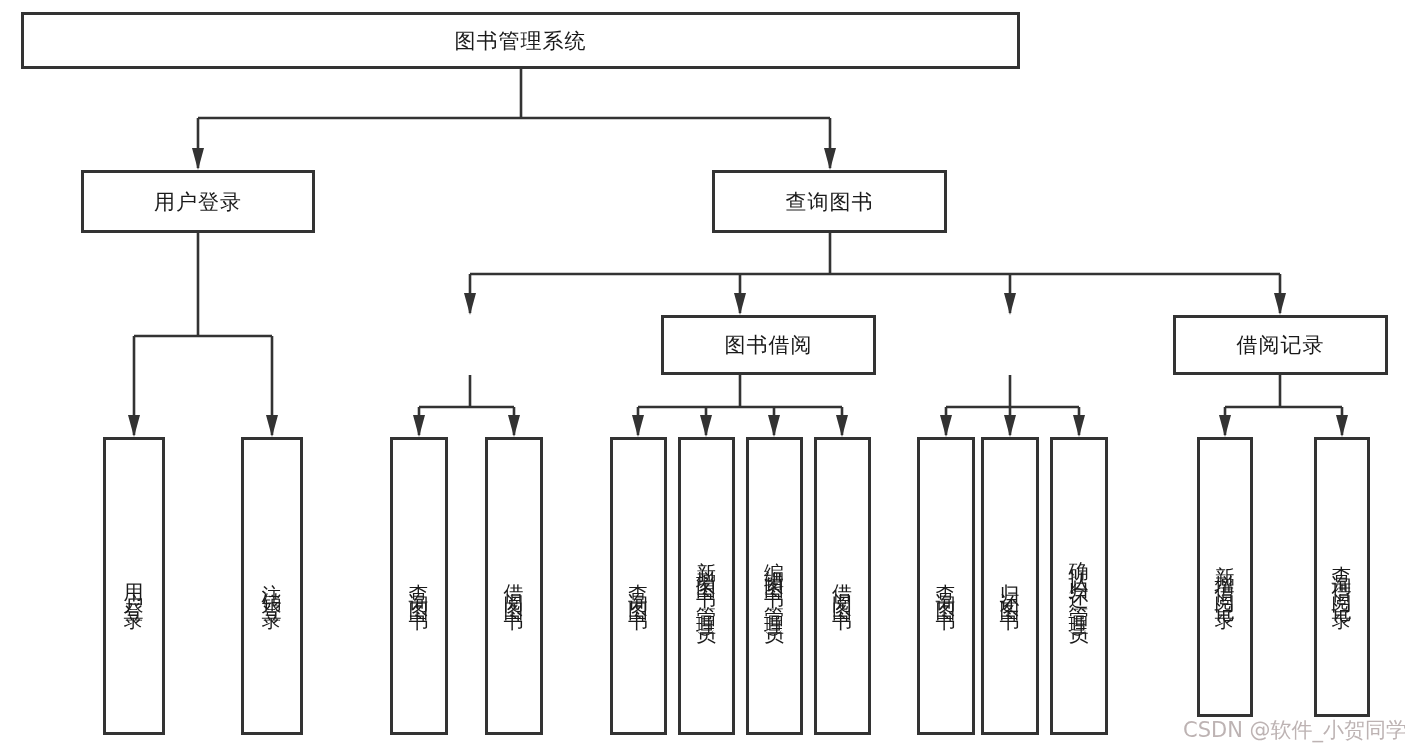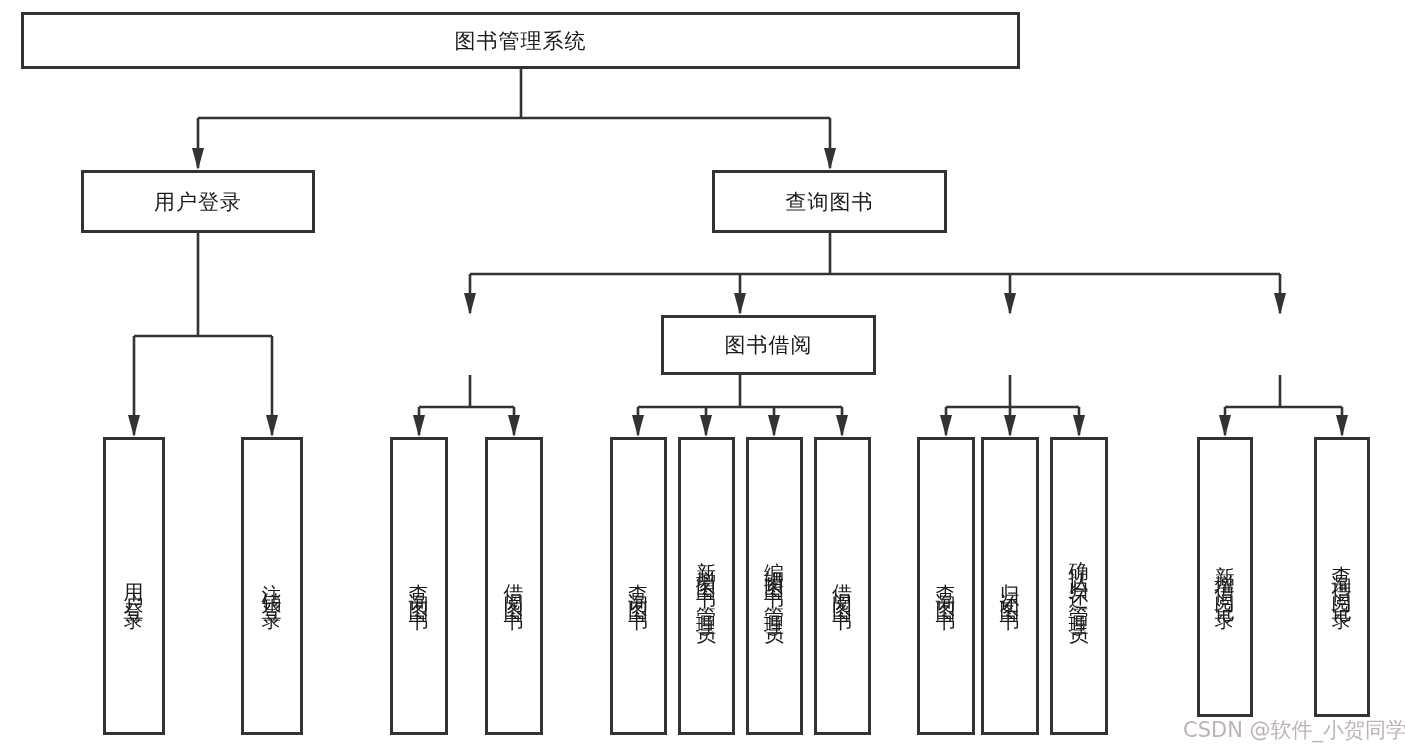--- a/index.html
+++ b/index.html
@@ -157,6 +157,9 @@
   <div class="node h" style="left:633px; top:315px; width:215px; height:60px;margin-left:28px;">
     <span>图书借阅</span>
   </div>
+  <div class="node h" style="left:1173px; top:315px; width:215px; height:60px;">
+    <span>借阅记录</span>
+  </div>
 
   <div class="node v" style="left:103px; top:437px; width:62px; height:298px;">
     <span class="vtext">用户登录</span>

